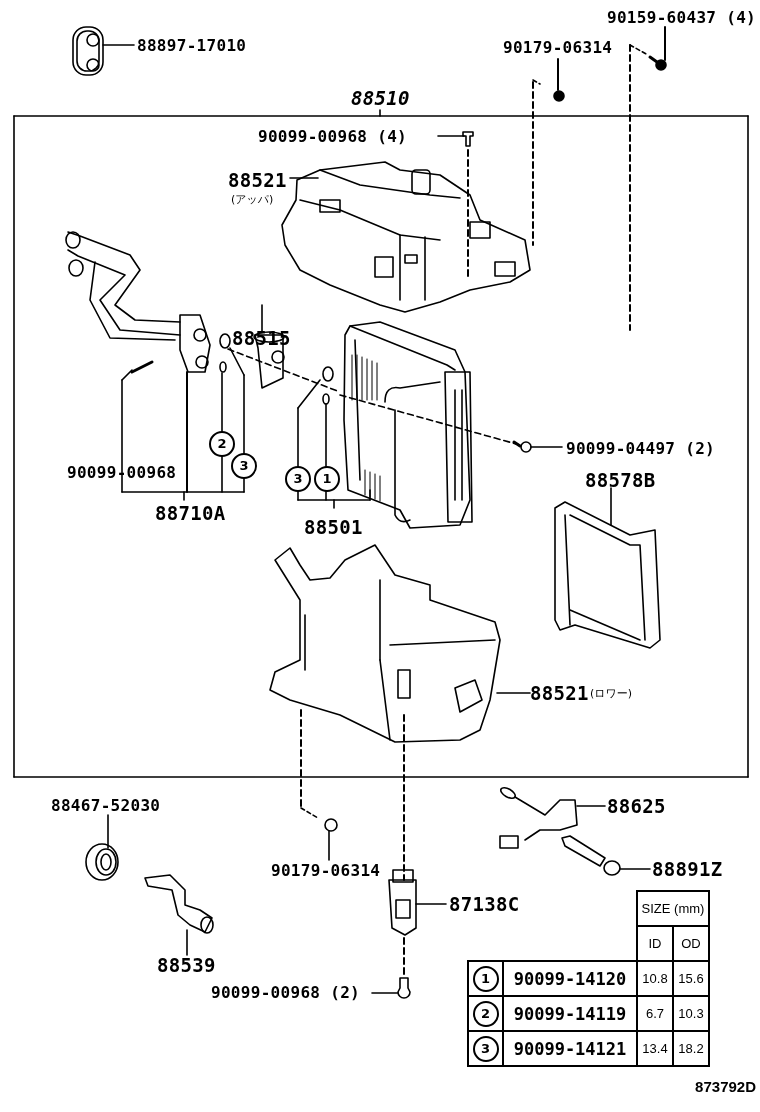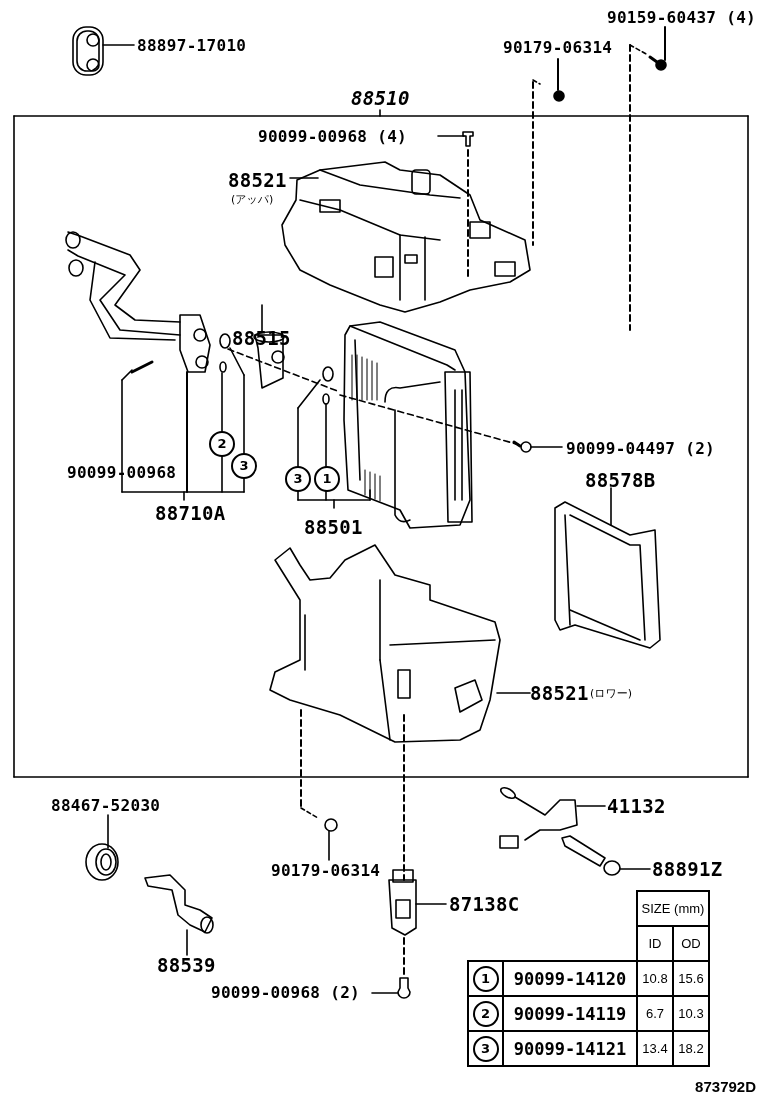--- a/index.html
+++ b/index.html
@@ -218,7 +218,7 @@
 <div class="lbl big" style="left:530px;top:683px;">88521</div>
 <div class="sub" style="left:590px;top:686px;">(ロワー)</div>
 <div class="lbl" style="left:51px;top:797px;">88467-52030</div>
-<div class="lbl big" style="left:607px;top:796px;">41132</div>
+<div class="lbl big" style="left:607px;top:796px;">88625</div>
 <div class="lbl big" style="left:652px;top:859px;">88891Z</div>
 <div class="lbl" style="left:271px;top:862px;">90179-06314</div>
 <div class="lbl big" style="left:449px;top:894px;">87138C</div>

